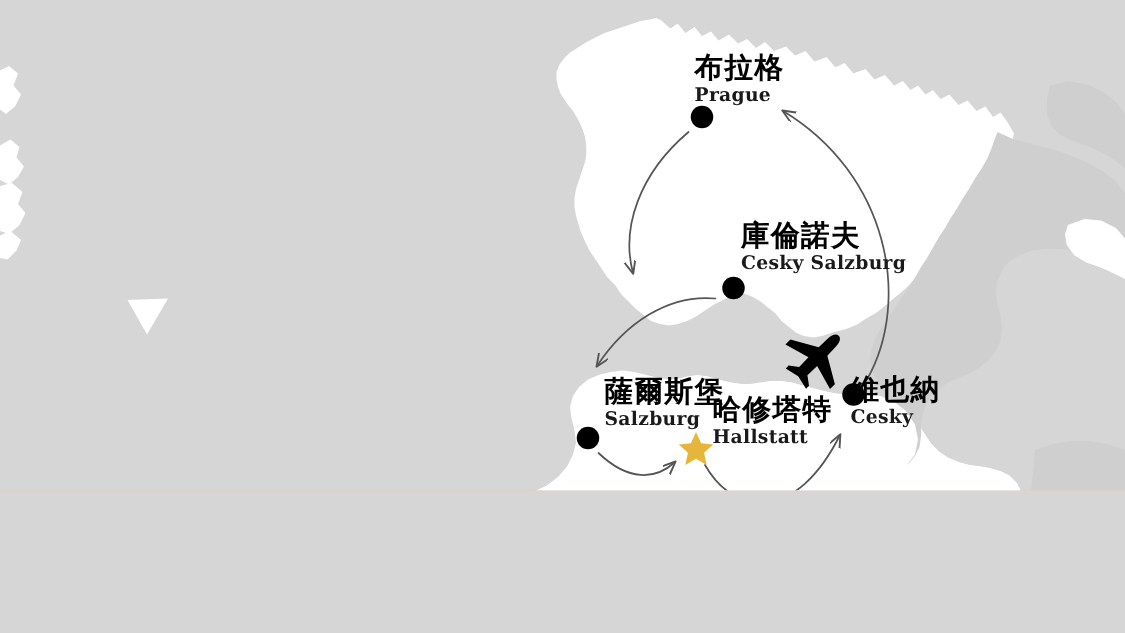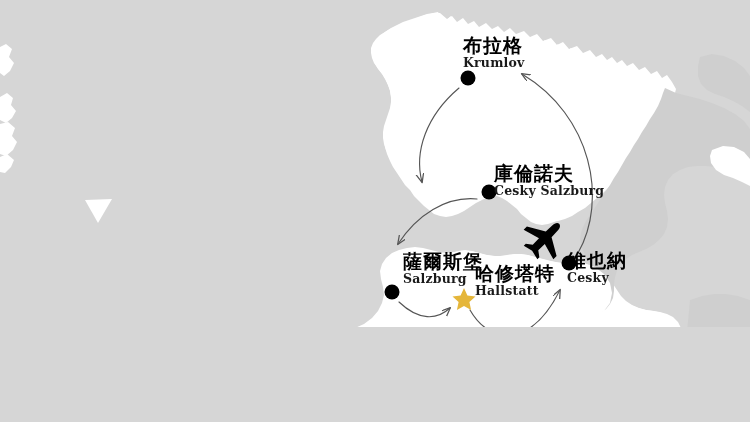--- a/index.html
+++ b/index.html
@@ -226,7 +226,7 @@
 
   <div class="city-label label-prague">
     <span class="city-cn">布拉格</span>
-    <span class="city-en">Krumlov</span>
+    <span class="city-en">Prague</span>
   </div>
 
   <div class="city-label label-krumlov">

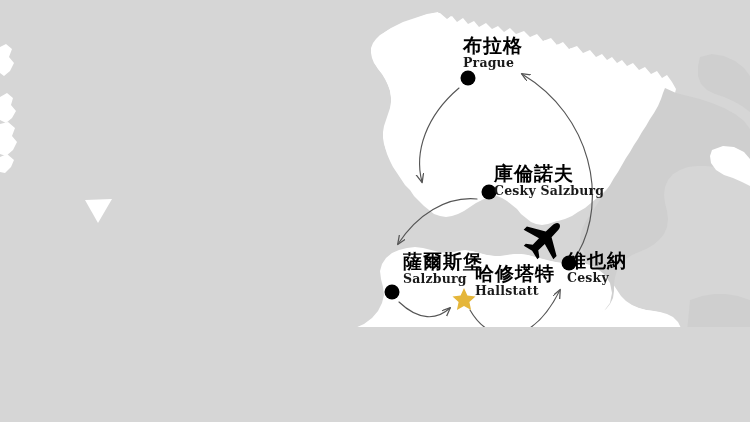--- a/index.html
+++ b/index.html
@@ -50,7 +50,7 @@
     margin-top: 2px;
   }
   .label-prague  { left: 463px; top: 36px;  }
-  .label-krumlov { left: 494px; top: 164px; }
+  .label-krumlov { left: 494px; top: 148px; }
   .label-vienna  { left: 567px; top: 251px; }
   .label-salzburg{ left: 403px; top: 252px; }
   .label-hallstatt{left: 475px; top: 264px; }

